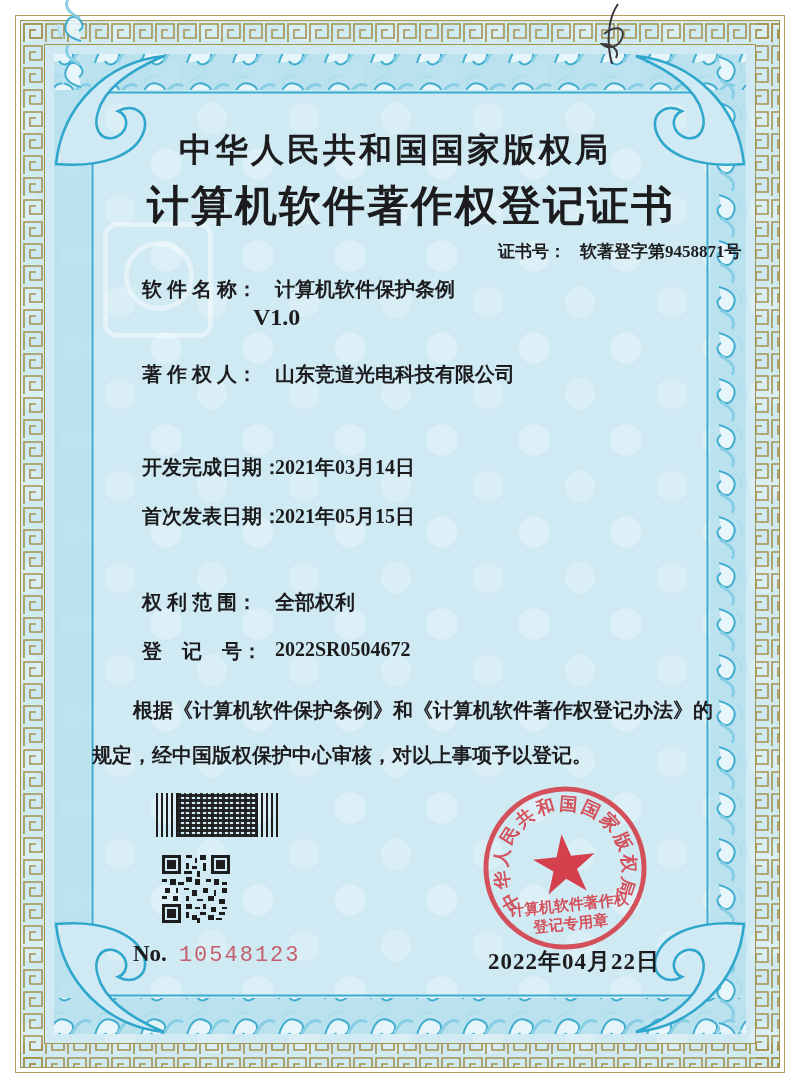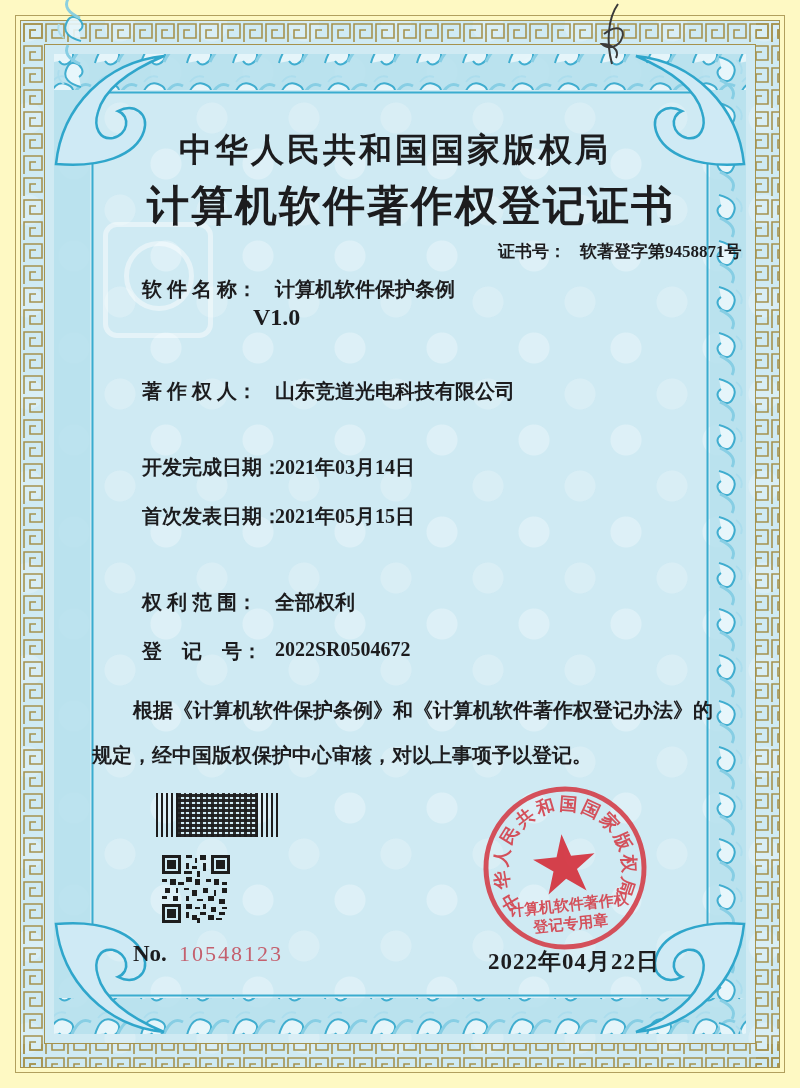--- a/index.html
+++ b/index.html
@@ -3,7 +3,7 @@
 <meta charset="utf-8">
 <style>
   html,body{margin:0;padding:0;background:#dfeef4;}
-  .page{position:relative;width:800px;height:1088px;background:#fef9c3;overflow:hidden;
+  .page{position:relative;width:800px;height:1088px;background:#ffffff;overflow:hidden;
         font-family:"Liberation Serif","DejaVu Serif",serif;color:#1c1c1e;}
   .inner-bg{position:absolute;left:20px;top:20px;width:760px;height:1048px;background-color:#cfeaf3;
     background-image:

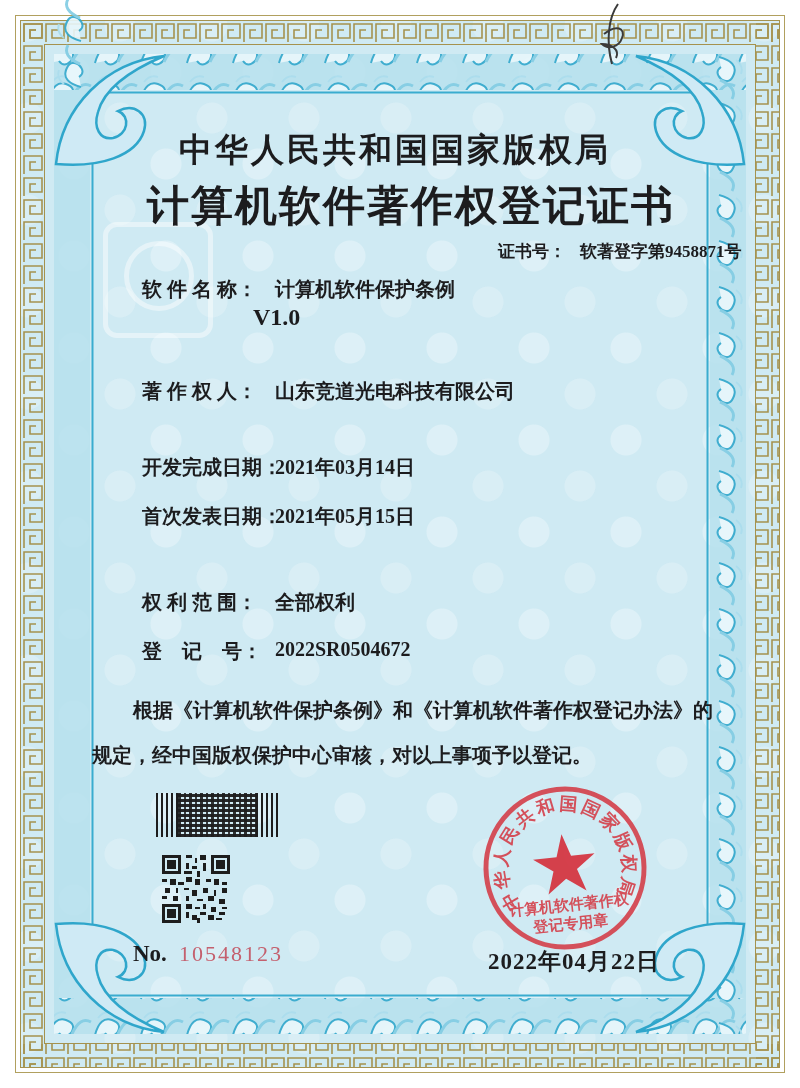--- a/index.html
+++ b/index.html
@@ -120,7 +120,7 @@
   </div>
   <div class="value2" style="top:304px">V1.0</div>
 
-  <div class="row" style="top:378px">
+  <div class="row" style="top:361px">
     <span>著 作 权 人：</span>
     <span class="value">山东竞道光电科技有限公司</span>
   </div>

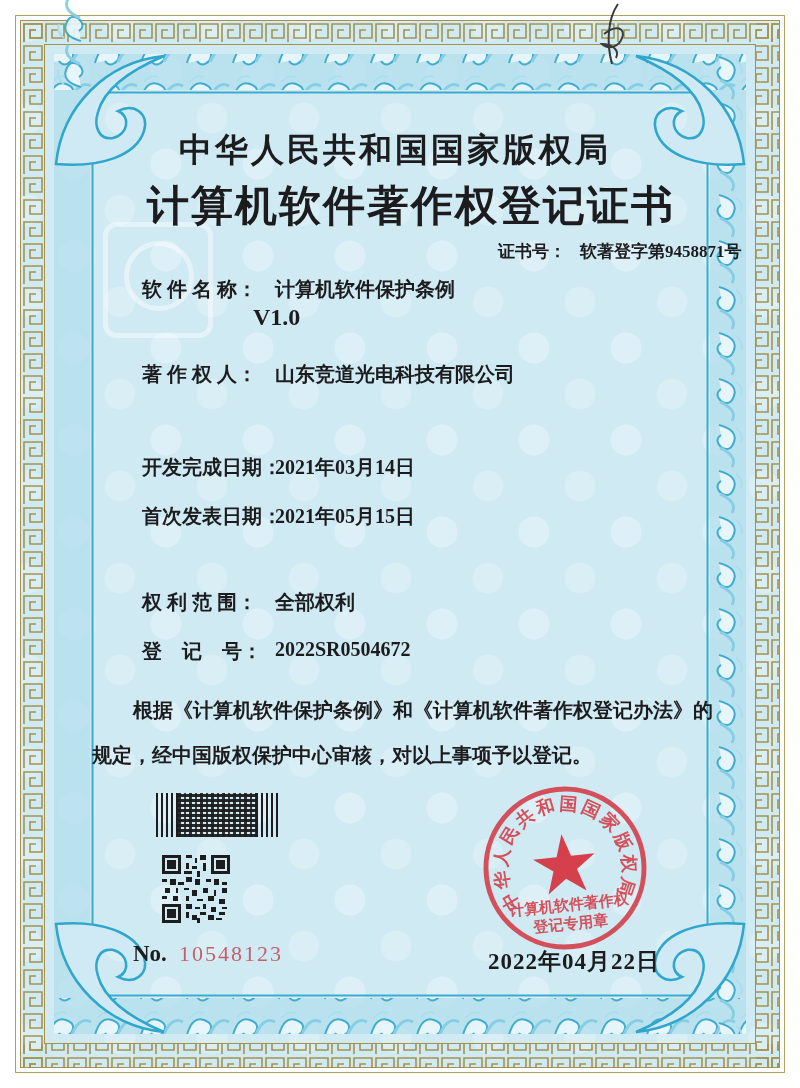--- a/index.html
+++ b/index.html
@@ -32,7 +32,7 @@
       repeating-linear-gradient(90deg, rgba(29,29,29,.9) 0 3px, rgba(0,0,0,0) 3px 6px, rgba(29,29,29,.85) 6px 8px, rgba(0,0,0,0) 8px 11px);}
   .qr{position:absolute;left:162px;top:855px;}
   .serial{position:absolute;left:133px;top:941px;font-size:23px;font-weight:bold;white-space:nowrap;}
-  .serial .num{font-family:Liberation Serif, serif;font-weight:normal;
+  .serial .num{font-family:Liberation Mono, monospace;font-weight:normal;
     color:#c4606e;letter-spacing:2px;margin-left:12px;font-size:22px;}
   .issue-date{position:absolute;left:488px;top:946px;font-size:23px;font-weight:bold;letter-spacing:1px;}
   .seal{position:absolute;left:463px;top:766px;}

